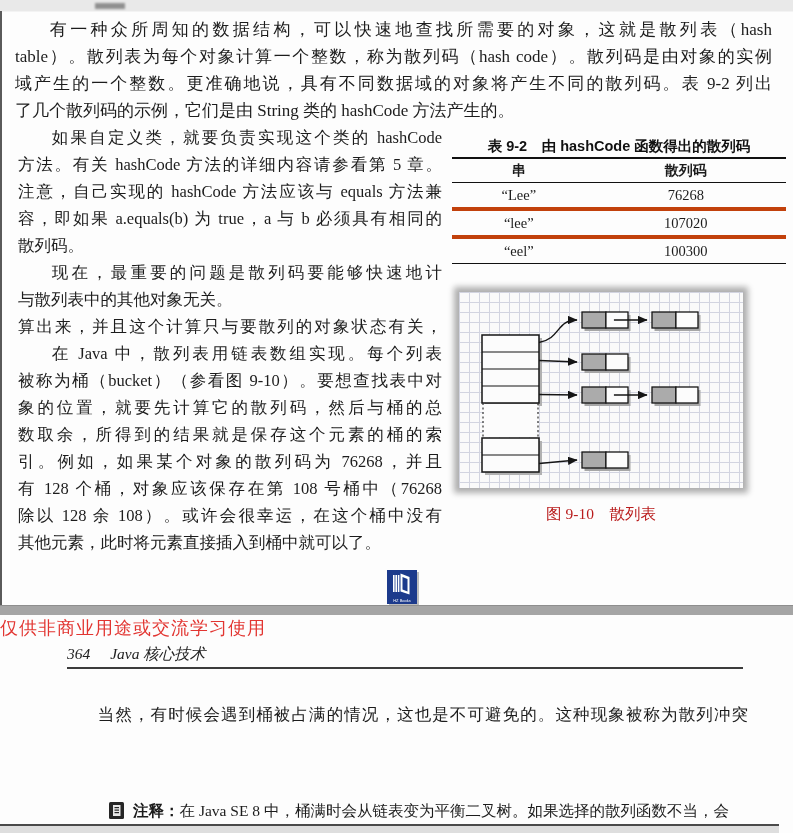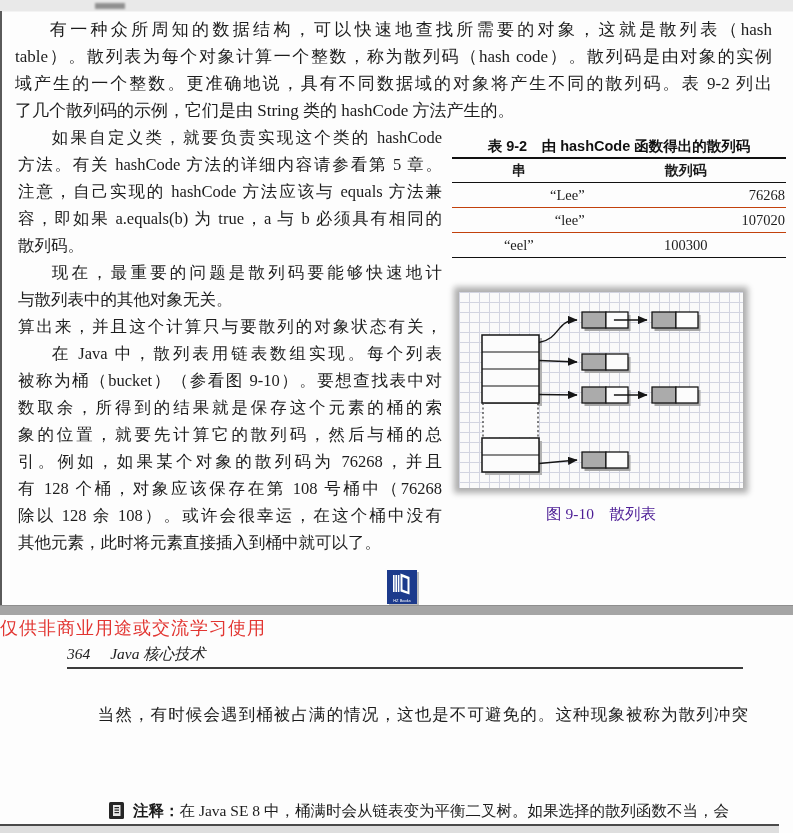--- a/index.html
+++ b/index.html
@@ -24,7 +24,7 @@
   .twrap th{font-family:"Liberation Sans","DejaVu Sans",sans-serif;font-weight:bold;font-size:14px;
             height:21px;border-bottom:1.4px solid #111;text-align:center;}
   .twrap td{font-size:14.5px;height:22px;text-align:center;}
-  .twrap tr:not(:last-child) td{border-bottom:1px solid #c2410c;text-align:right;}
+  .twrap tr:not(:last-child) td{border-bottom:4px solid #c2410c;}
   
   .figure{position:absolute;left:446px;top:278px;width:310px;}
   .gridarea{position:relative;margin:14px auto 0;width:284px;height:196px;background-color:#fafafa;

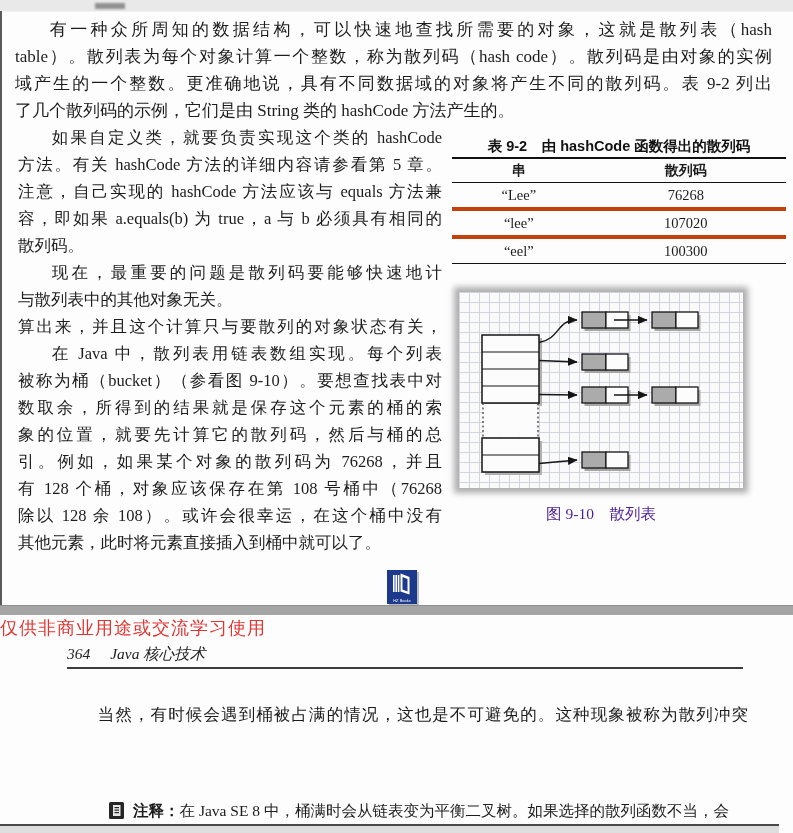--- a/index.html
+++ b/index.html
@@ -79,8 +79,8 @@
       <div class="tline">算出来，并且这个计算只与要散列的对象状态有关，</div>
       <div class="tline ind">在 Java 中，散列表用链表数组实现。每个列表</div>
       <div class="tline">被称为桶（bucket）（参看图 9-10）。要想查找表中对</div>
+      <div class="tline">象的位置，就要先计算它的散列码，然后与桶的总</div>
       <div class="tline">数取余，所得到的结果就是保存这个元素的桶的索</div>
-      <div class="tline">象的位置，就要先计算它的散列码，然后与桶的总</div>
       <div class="tline">引。例如，如果某个对象的散列码为 76268，并且</div>
       <div class="tline">有 128 个桶，对象应该保存在第 108 号桶中（76268</div>
       <div class="tline">除以 128 余 108）。或许会很幸运，在这个桶中没有</div>

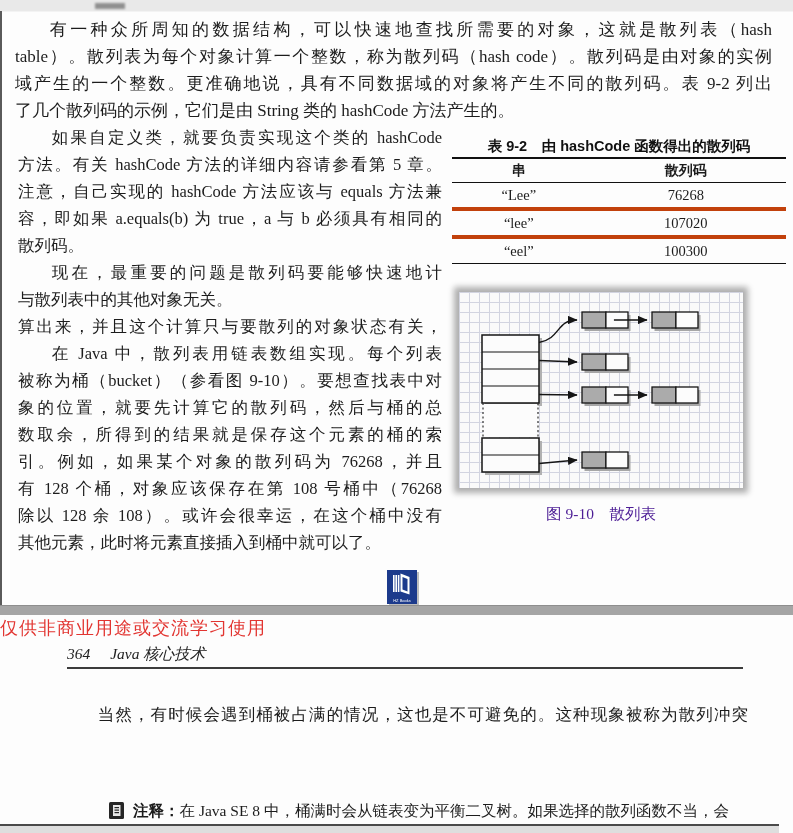--- a/index.html
+++ b/index.html
@@ -32,7 +32,7 @@
                      repeating-linear-gradient(to bottom,#d2d4e0 0 1px,transparent 1px 10px);
     box-shadow:0 0 6px 5px #aeaeae;}
   .gridarea svg{position:absolute;left:0;top:0;}
-  .fcaption{margin-top:16px;text-align:center;font-size:15.5px;color:#4c1d95;}
+  .fcaption{margin-top:16px;text-align:center;font-size:15.5px;color:#b91c1c;}
   
   .logo{position:absolute;left:387px;top:570px;width:30px;height:34px;background:#1c3a8c;box-shadow:2px 2px 0 #bdbdbd;}
   .logotext{position:absolute;left:0;right:0;bottom:1px;font-size:4px;line-height:5px;color:#fff;

